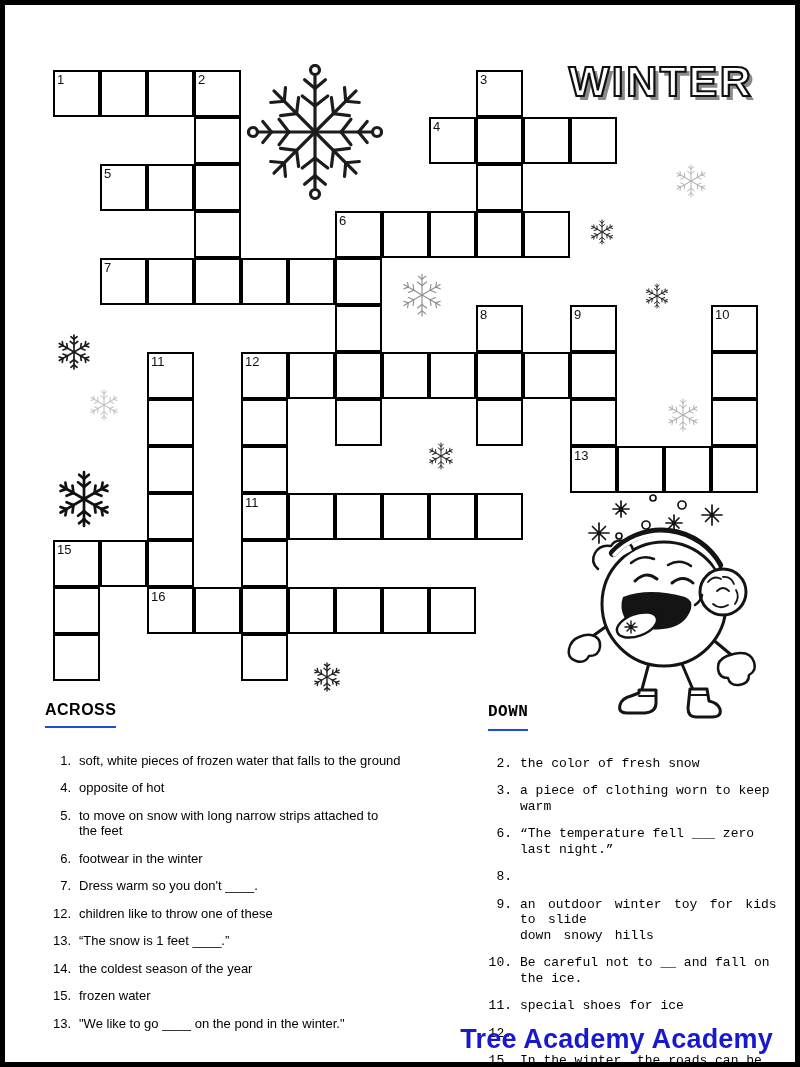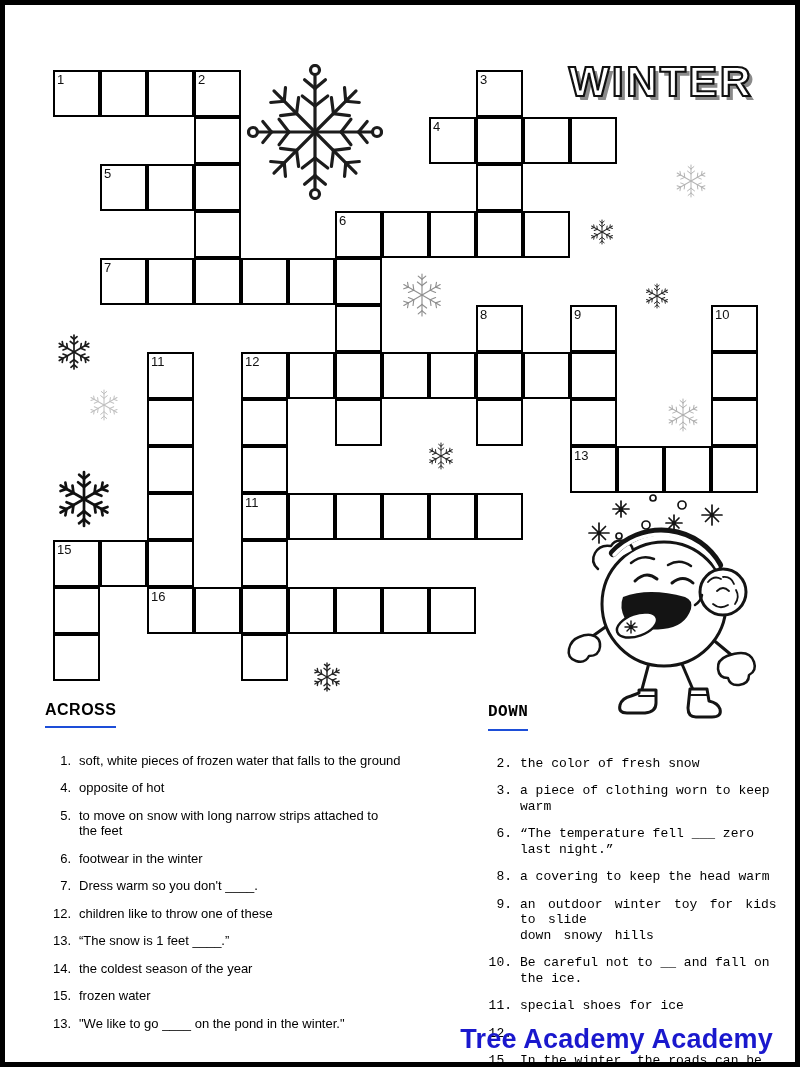--- a/index.html
+++ b/index.html
@@ -781,7 +781,6 @@
         </div>
         <div class="clue">
           <span class="num">8.</span>
-          <span class="txt">a covering to keep the head warm</span>
         </div>
         <div class="clue wide">
           <span class="num">9.</span>

